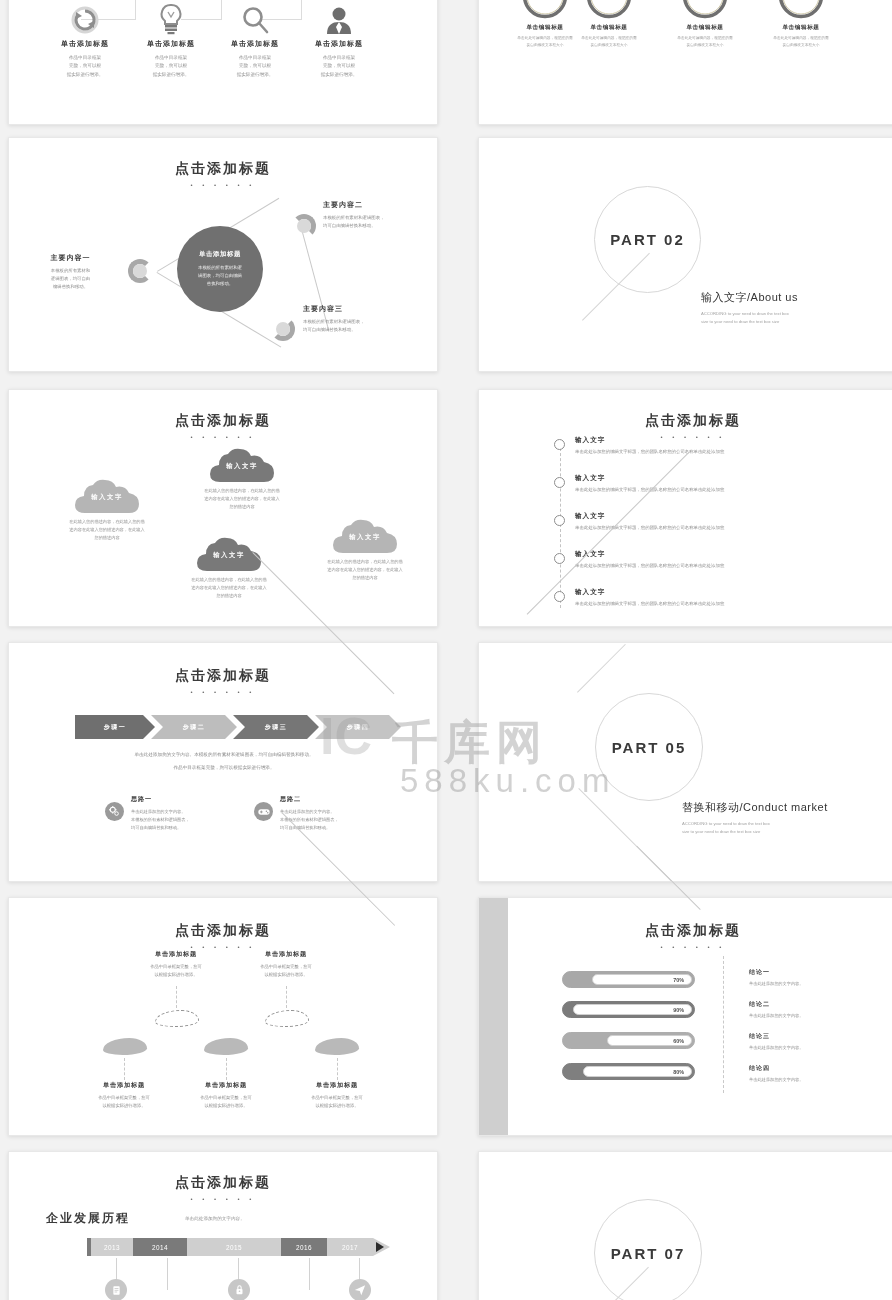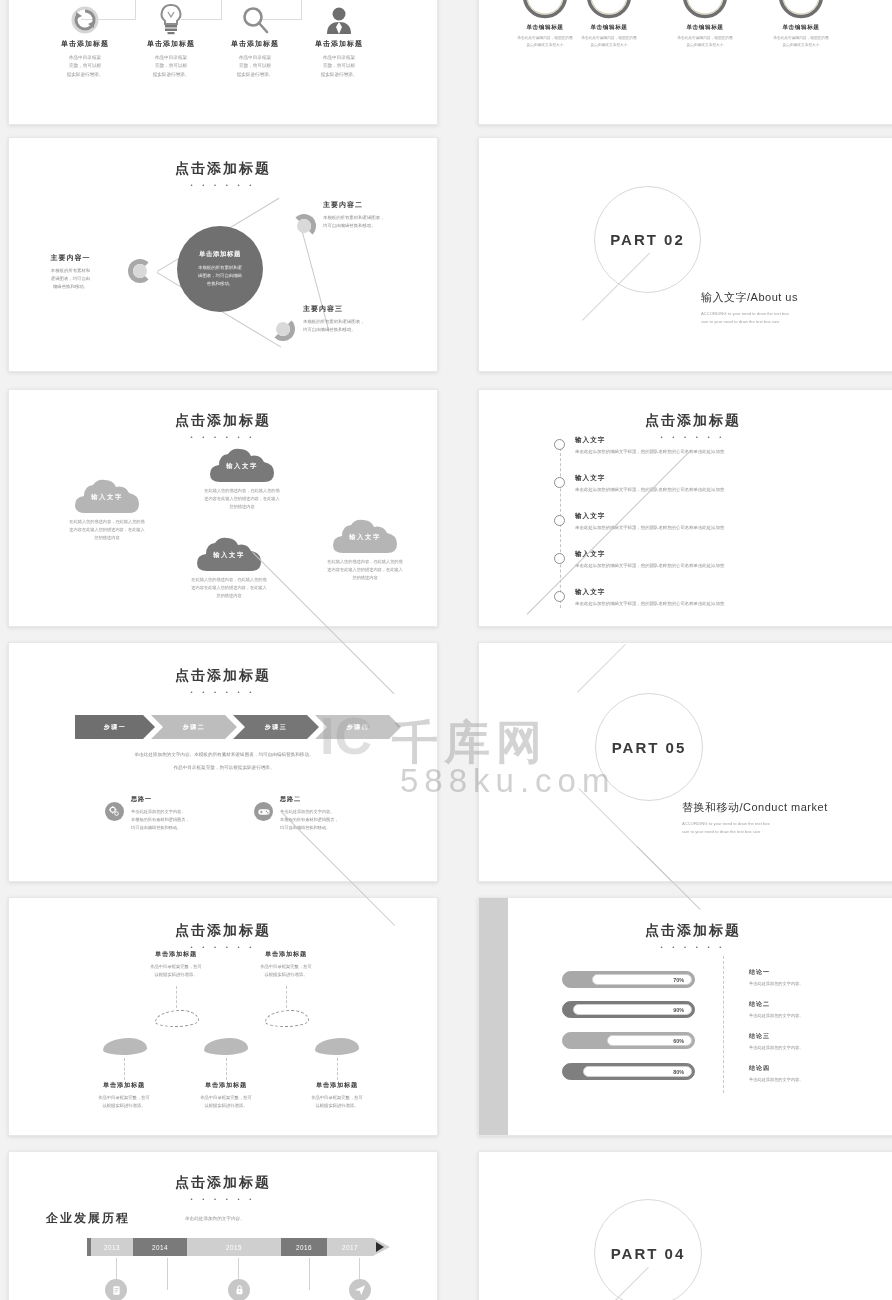--- a/index.html
+++ b/index.html
@@ -657,7 +657,7 @@
 
   <div class="slide col-r" style="top:1151px; height:240px;">
     <div class="part-circle" style="left:115px; top:47px; width:108px; height:108px;">
-      <div class="part-num">PART 04</div>
+      <div class="part-num">PART 07</div>
     </div>
     <div class="part-diag" style="left:102px; top:182px; width:95px; transform:rotate(-45deg);"></div>
   </div>

